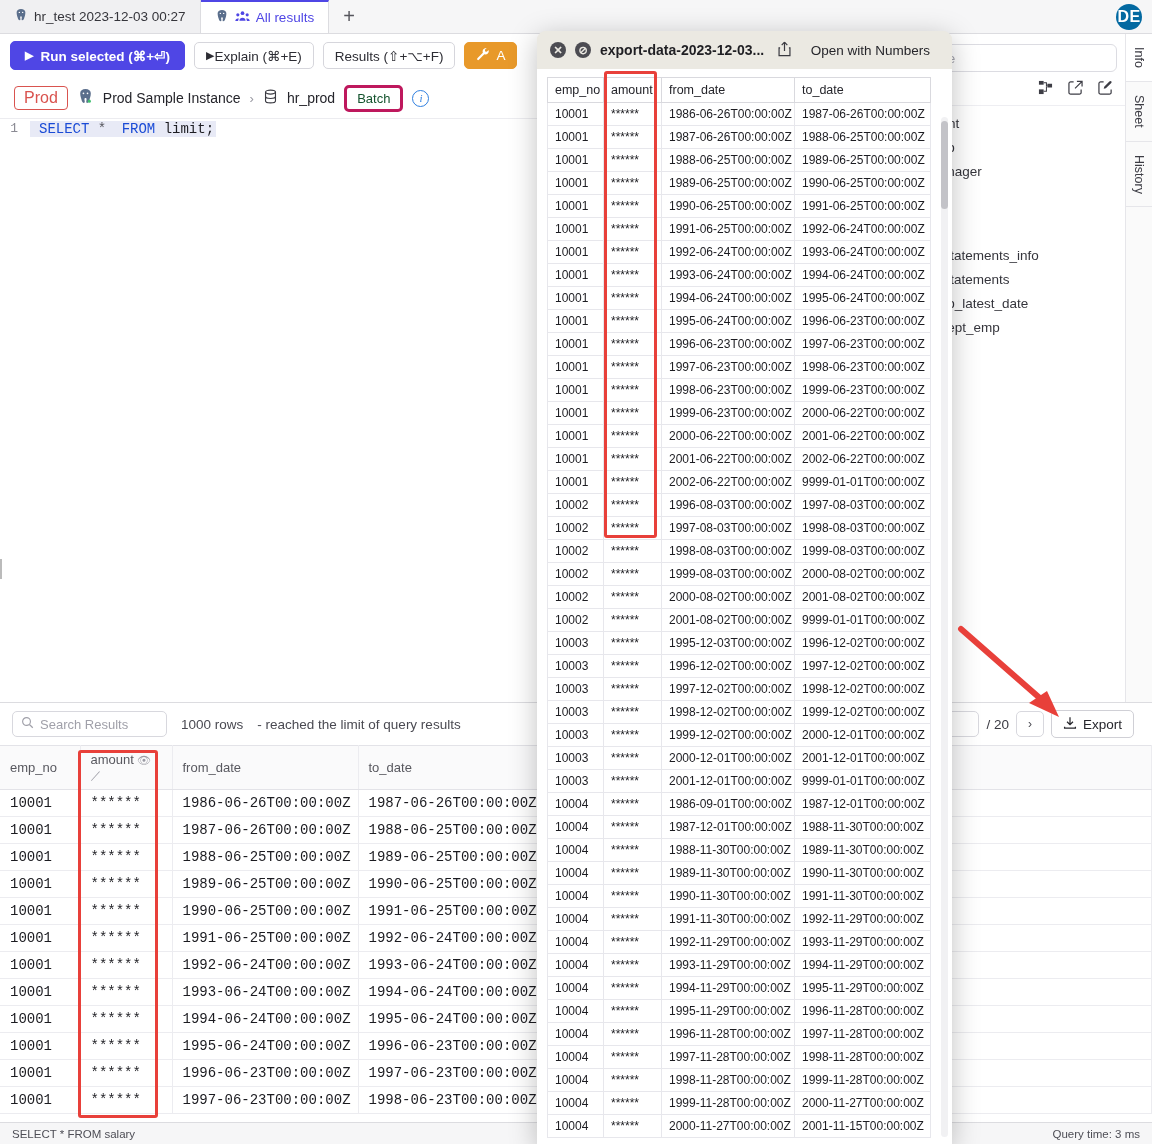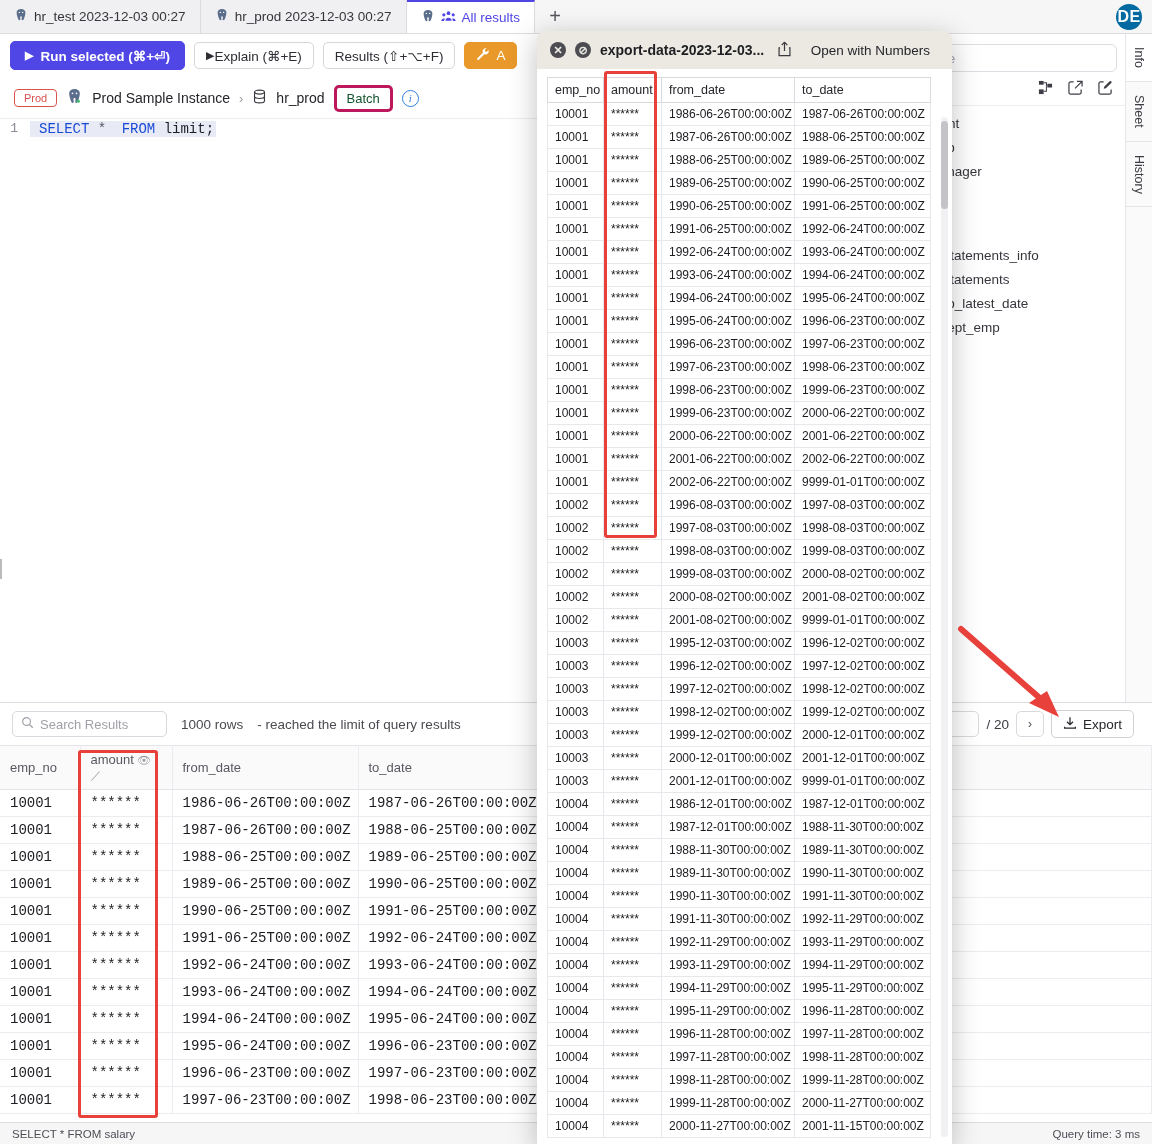--- a/index.html
+++ b/index.html
@@ -160,16 +160,6 @@
           </svg>
       </span>
       <span>hr_test 2023-12-03 00:27</span>
-    </div>
-    <div class="tab">
-      <span class="pg">
-        <svg width="14" height="14" viewBox="0 0 16 16">
-            <path d="M8 1C5 1 3 2.5 3 5c0 3 1 5 1.5 7 .3 1 1.2 2 2 2 .6 0 .8-.6.8-1.2 0-.8-.3-1.5-.3-2.3 0-.6.4-1 1-1s1 .4 1 1c0 .8-.3 1.5-.3 2.3 0 .6.2 1.2.8 1.2.8 0 1.7-1 2-2C12 10 13 8 13 5c0-2.5-2-4-5-4z" fill="#5b6f8c"></path>
-            <circle cx="6.1" cy="5" r=".8" fill="#fff"></circle>
-            <circle cx="9.9" cy="5" r=".8" fill="#fff"></circle>
-          </svg>
-      </span>
-      <span>hr_prod 2023-12-03 00:27</span>
     </div>
     <div class="tab active">
       <span class="pg">

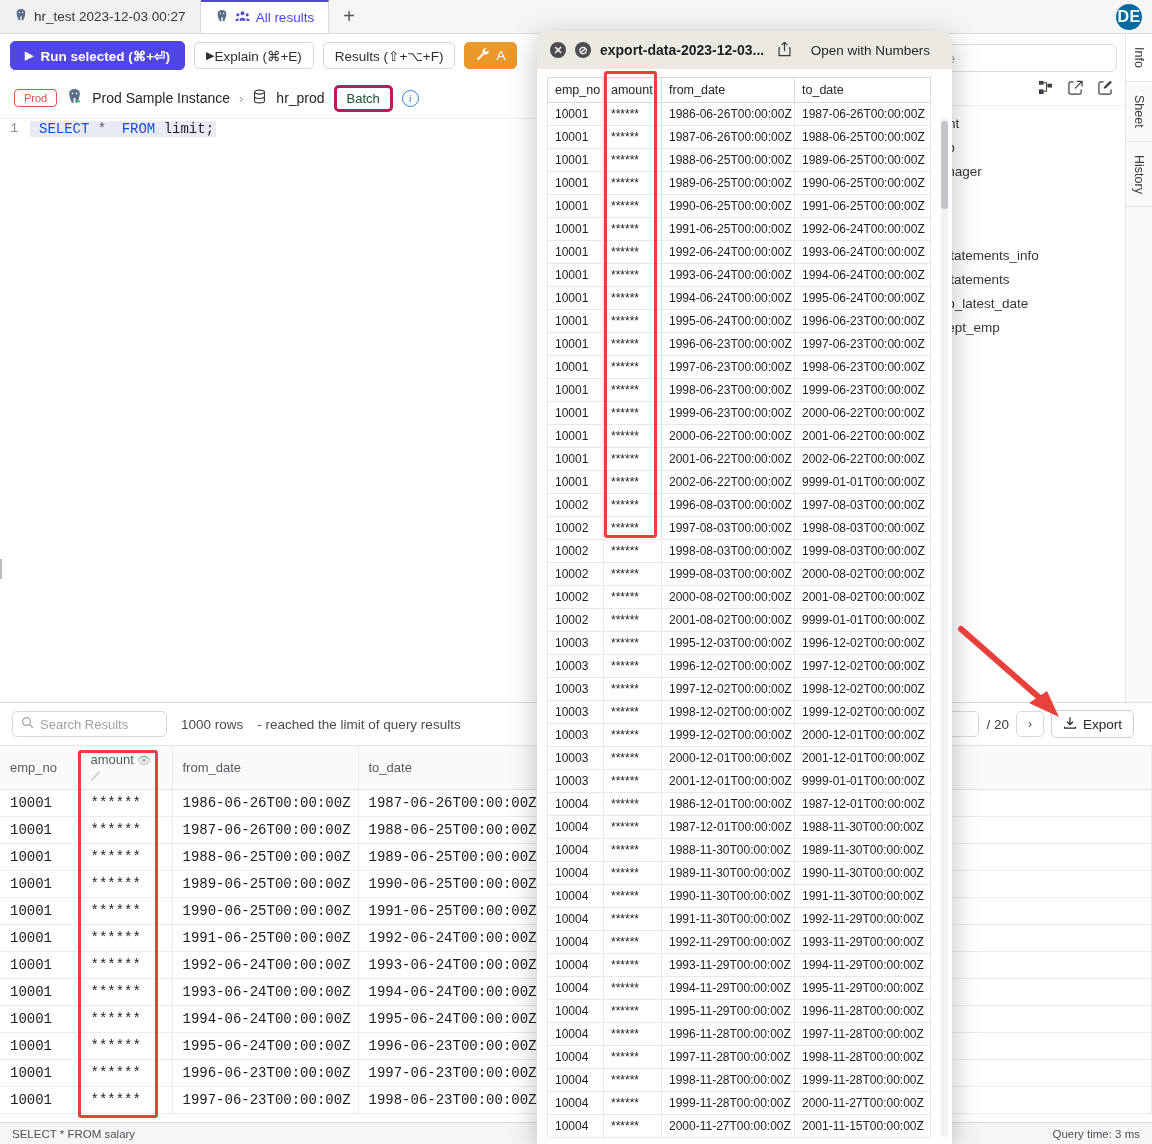--- a/index.html
+++ b/index.html
@@ -38,7 +38,7 @@
   
   .crumbs { position:absolute; top:82px; left:0; width:1152px; height:32px;
             display:flex; align-items:center; gap:9px; padding:0 14px; }
-  .prod-badge { border:1px solid #d9534f; color:#d9534f; font-size:11px; border-radius:4px;
+  .prod-badge { border:1px solid #d9534f; color:#d9534f; font-size:16px; border-radius:4px;
                 padding:2px 9px; }
   .crumb-text { font-size:14px; color:#25252b; }
   .crumb-sep { color:#9a9aa3; font-size:13px; }

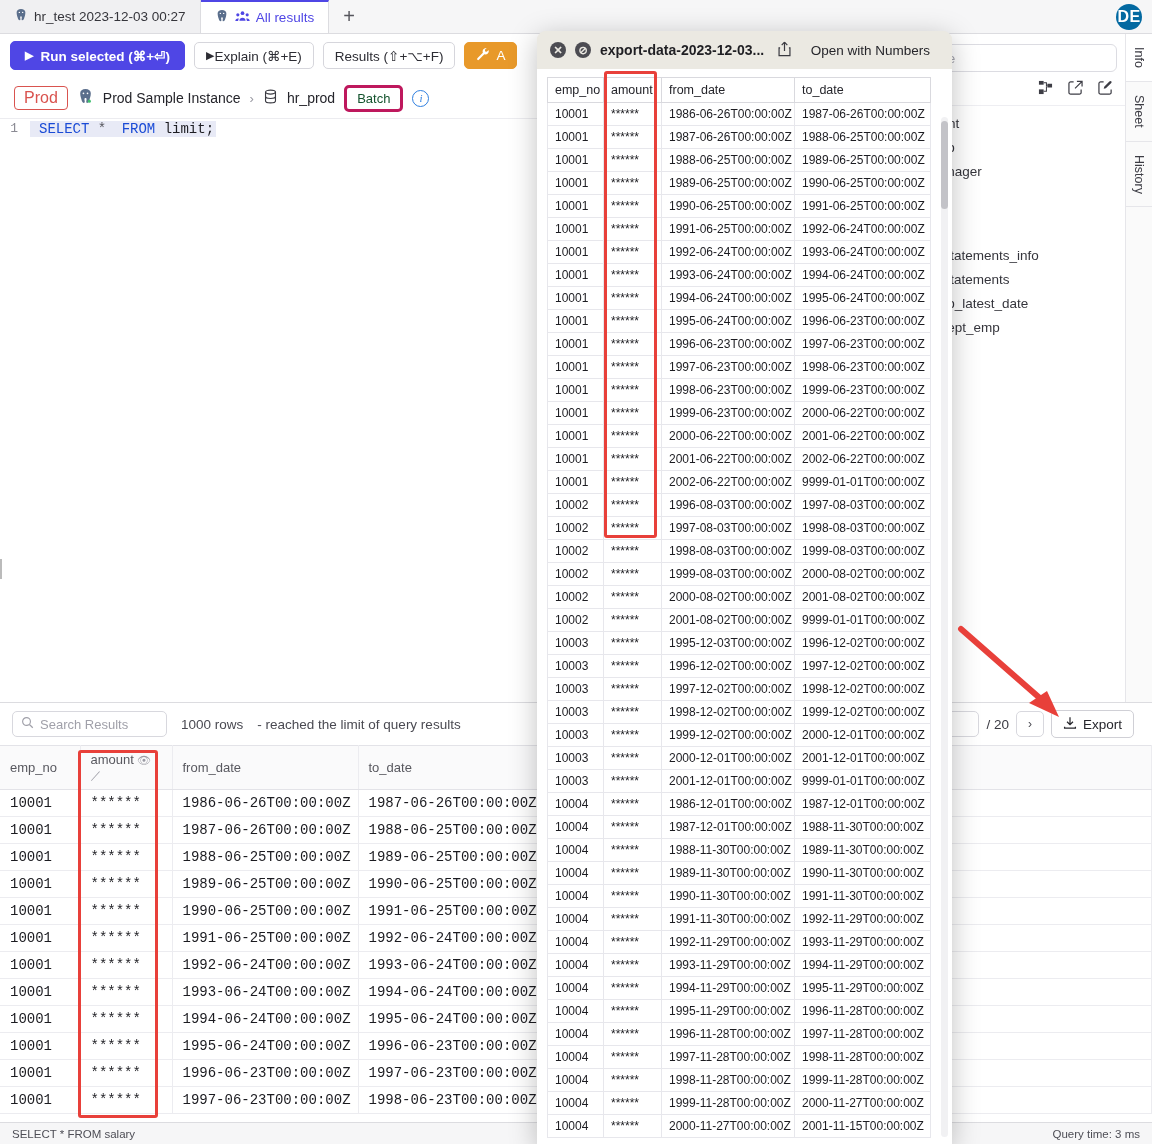--- a/index.html
+++ b/index.html
@@ -624,7 +624,7 @@
             <tr>
               <td class="q-emp">10004</td>
               <td class="q-amt">******</td>
-              <td class="q-from">1986-12-01T00:00:00Z</td>
+              <td class="q-from">1986-09-01T00:00:00Z</td>
               <td class="q-to">1987-12-01T00:00:00Z</td>
             </tr>
             <tr>

